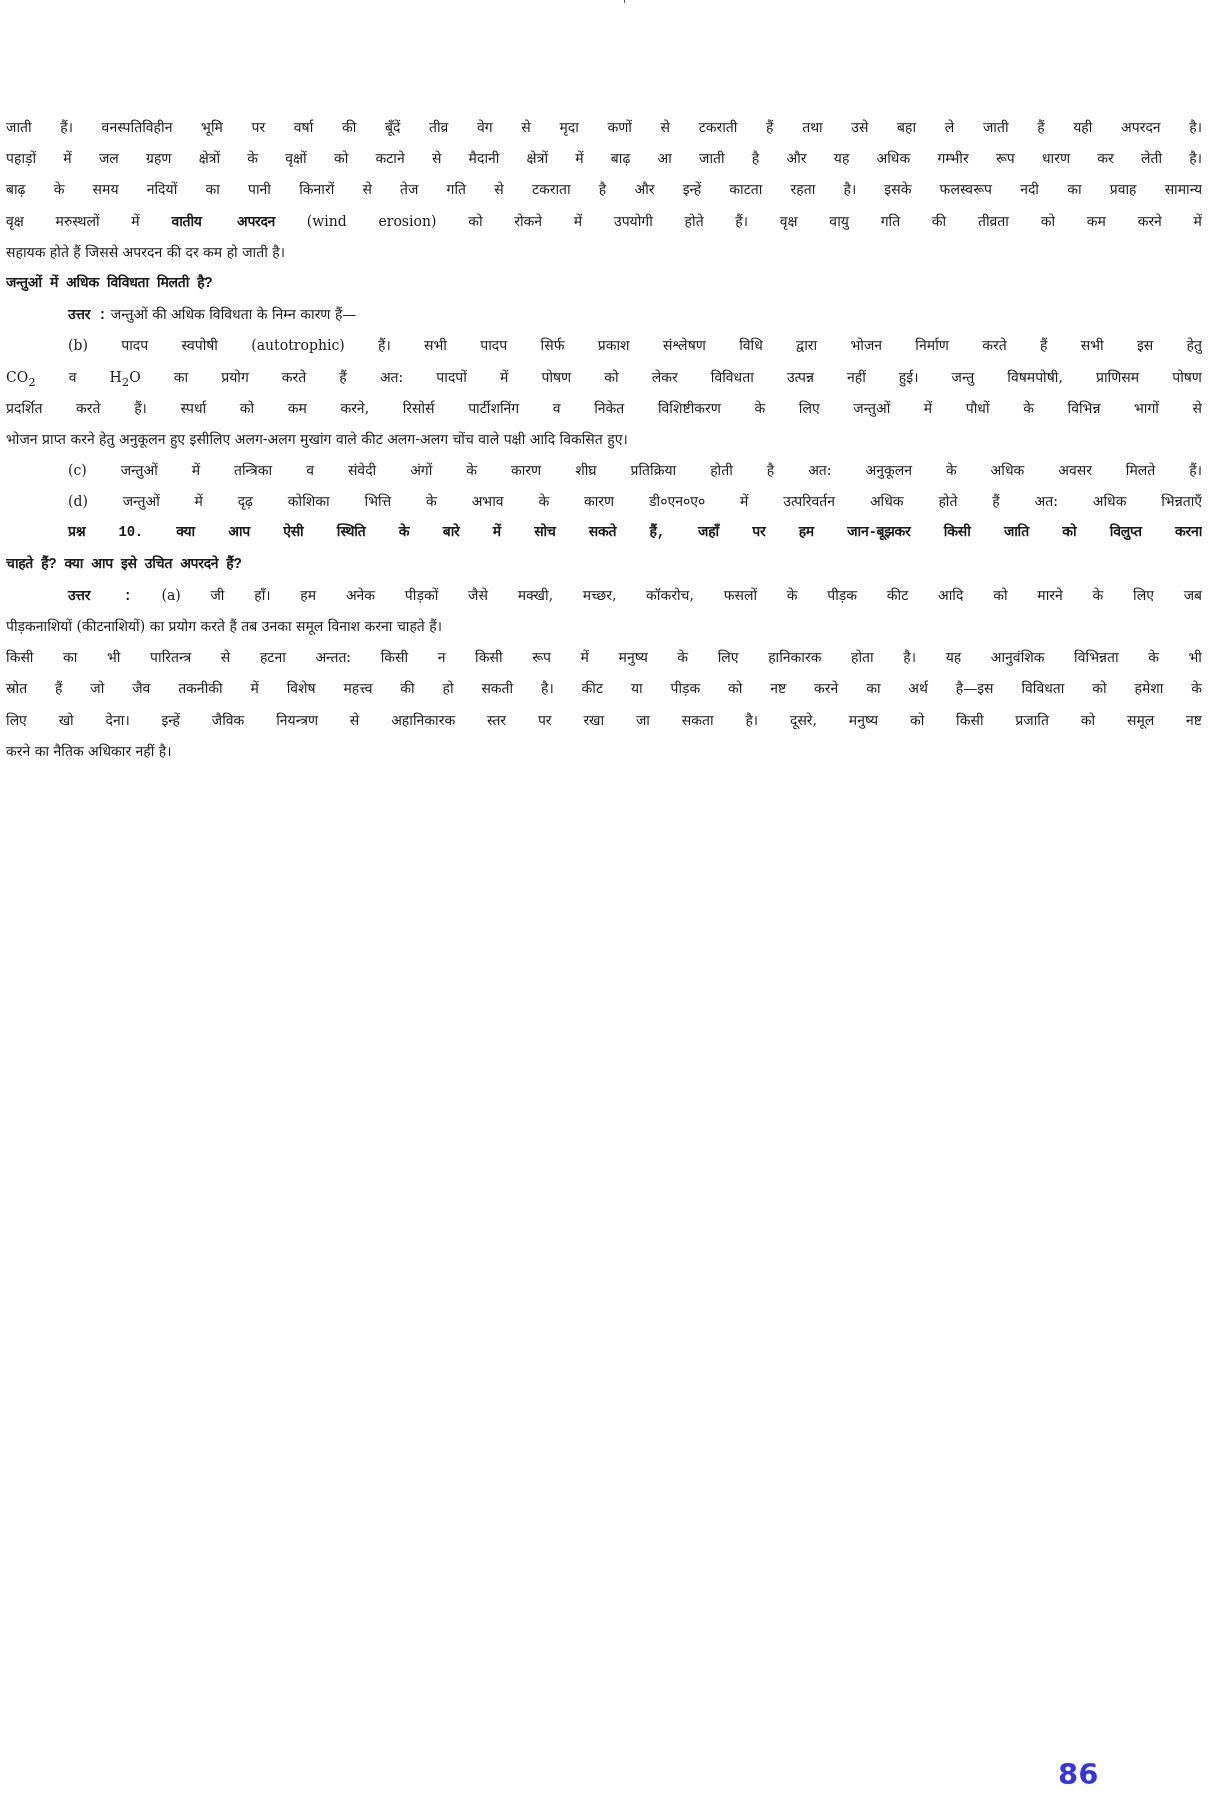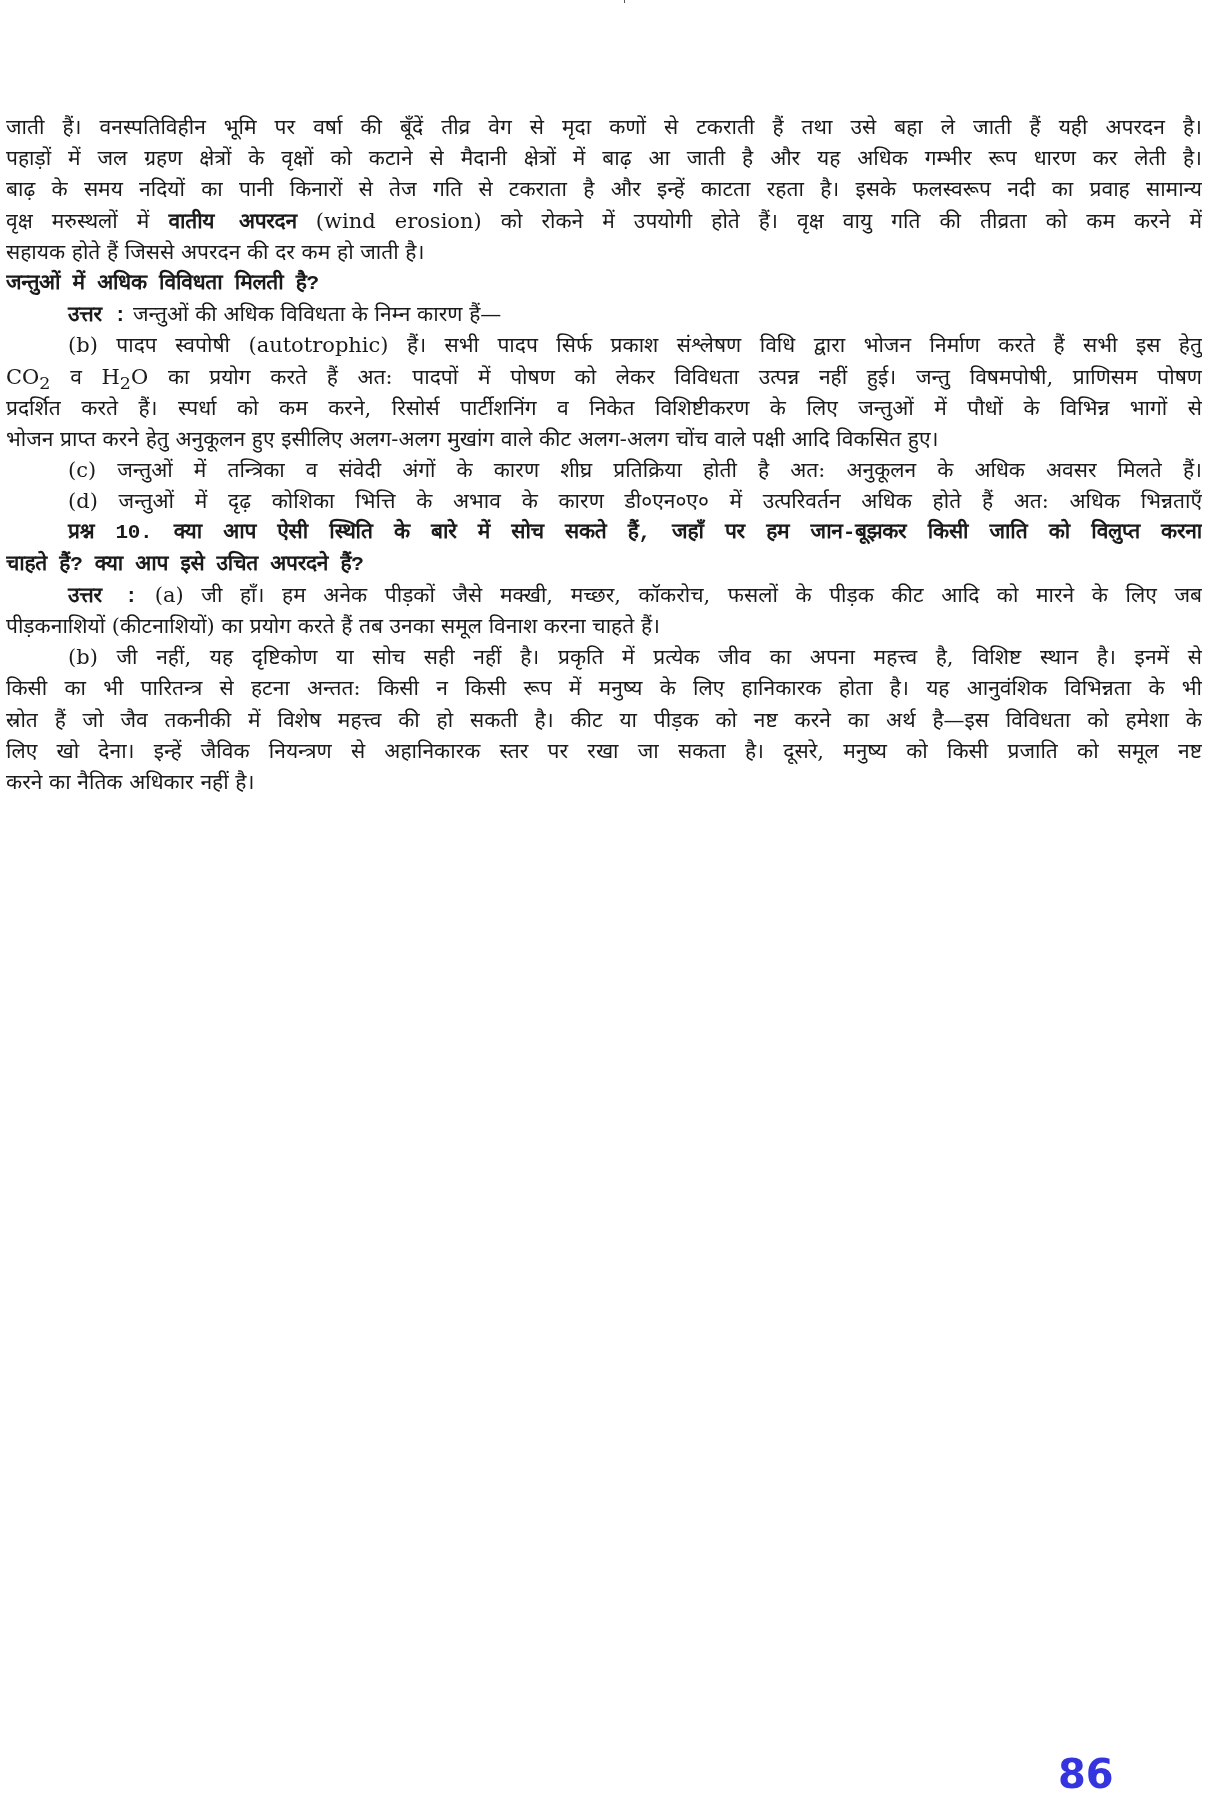--- a/index.html
+++ b/index.html
@@ -7,7 +7,7 @@
   .page {
     position: absolute; left: 6px; top: 112px; width: 1196px;
     font-family: "DejaVu Serif", "Liberation Serif", serif;
-    font-size: 21px; color: #1a1a1a;
+    font-size: 14px; color: #1a1a1a;
   }
   .line {
     height: 31.2px; line-height: 31.2px; white-space: nowrap;

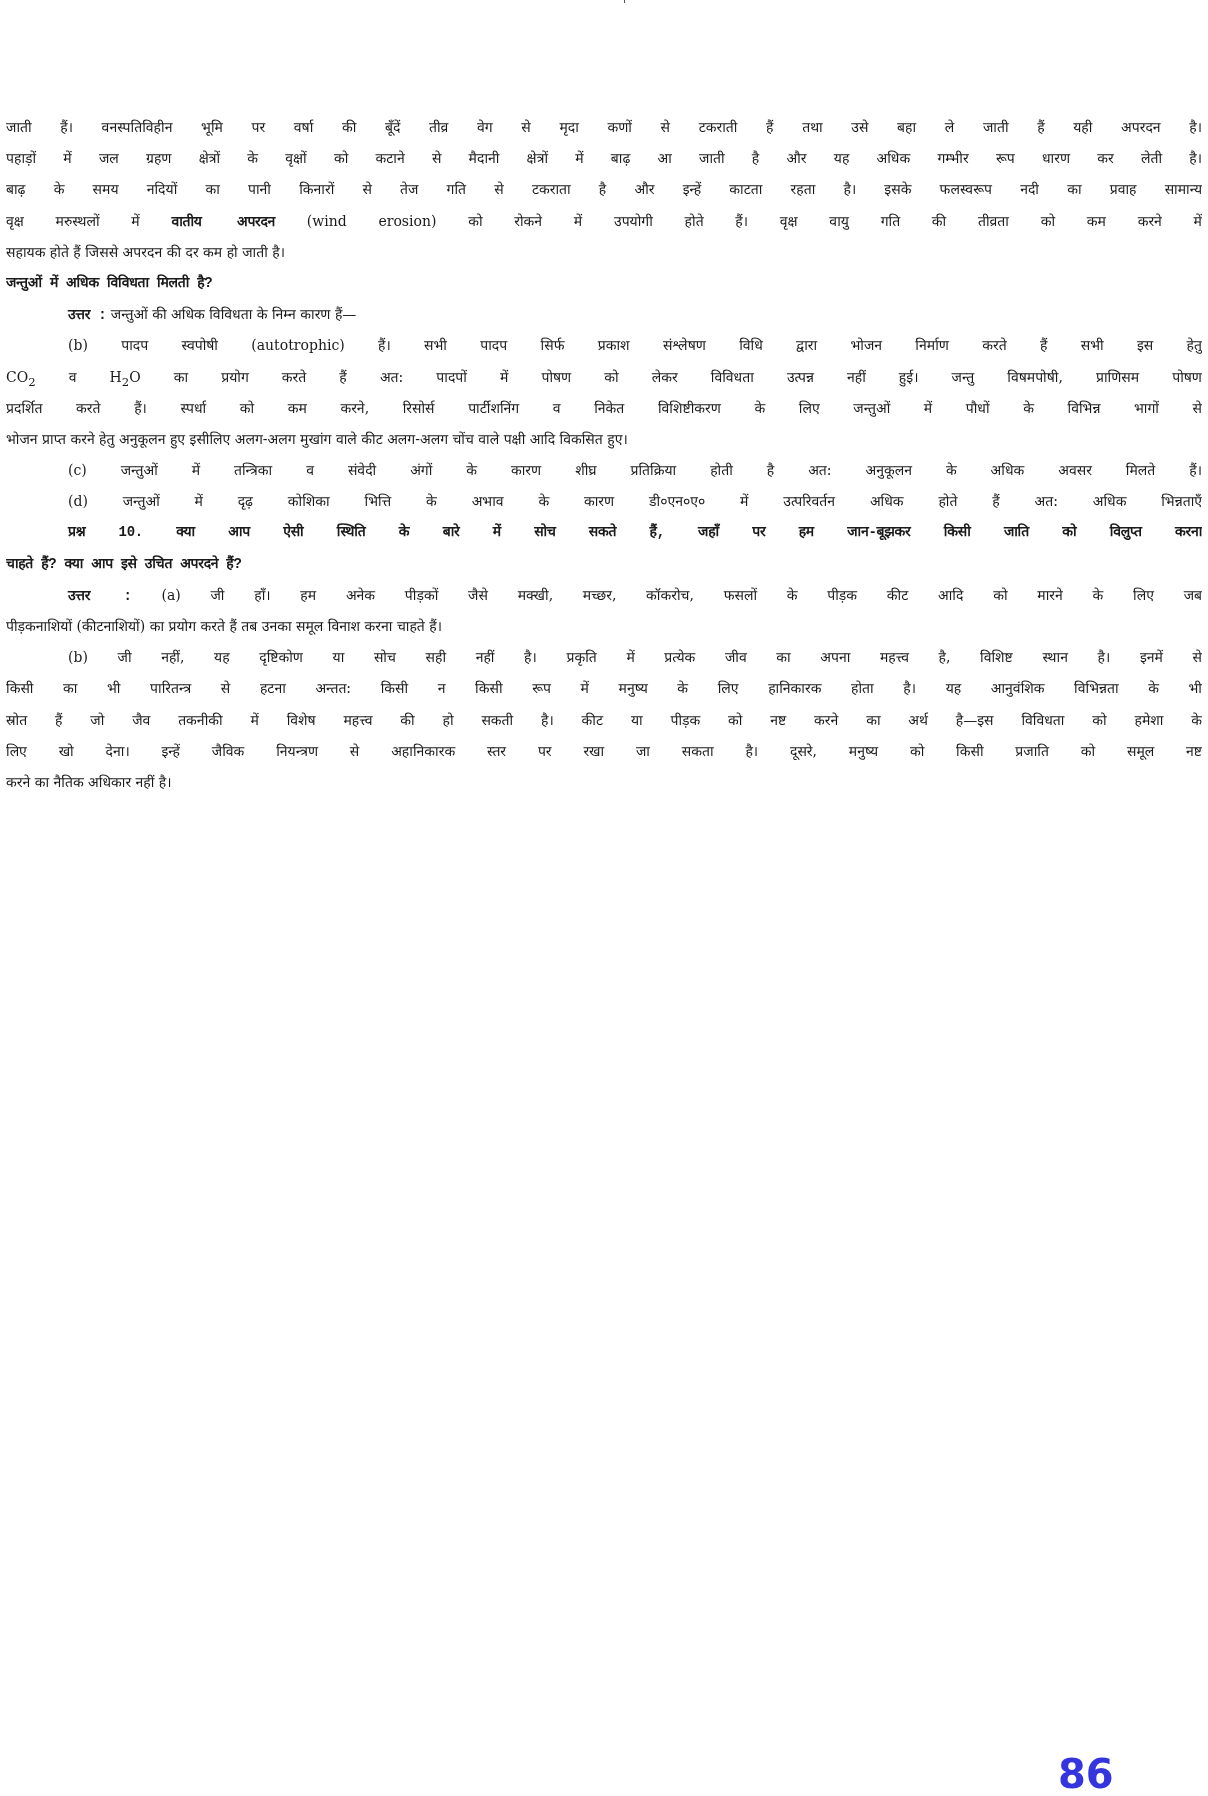--- a/index.html
+++ b/index.html
@@ -70,7 +70,6 @@
     </div>
 
     <div>
-      <div class="line indent">(b) जी नहीं, यह दृष्टिकोण या सोच सही नहीं है। प्रकृति में प्रत्येक जीव का अपना महत्त्व है, विशिष्ट स्थान है। इनमें से</div>
       <div class="line">किसी का भी पारितन्त्र से हटना अन्तत: किसी न किसी रूप में मनुष्य के लिए हानिकारक होता है। यह आनुवंशिक विभिन्नता के भी</div>
       <div class="line">स्रोत हैं जो जैव तकनीकी में विशेष महत्त्व की हो सकती है। कीट या पीड़क को नष्ट करने का अर्थ है—इस विविधता को हमेशा के</div>
       <div class="line">लिए खो देना। इन्हें जैविक नियन्त्रण से अहानिकारक स्तर पर रखा जा सकता है। दूसरे, मनुष्य को किसी प्रजाति को समूल नष्ट</div>

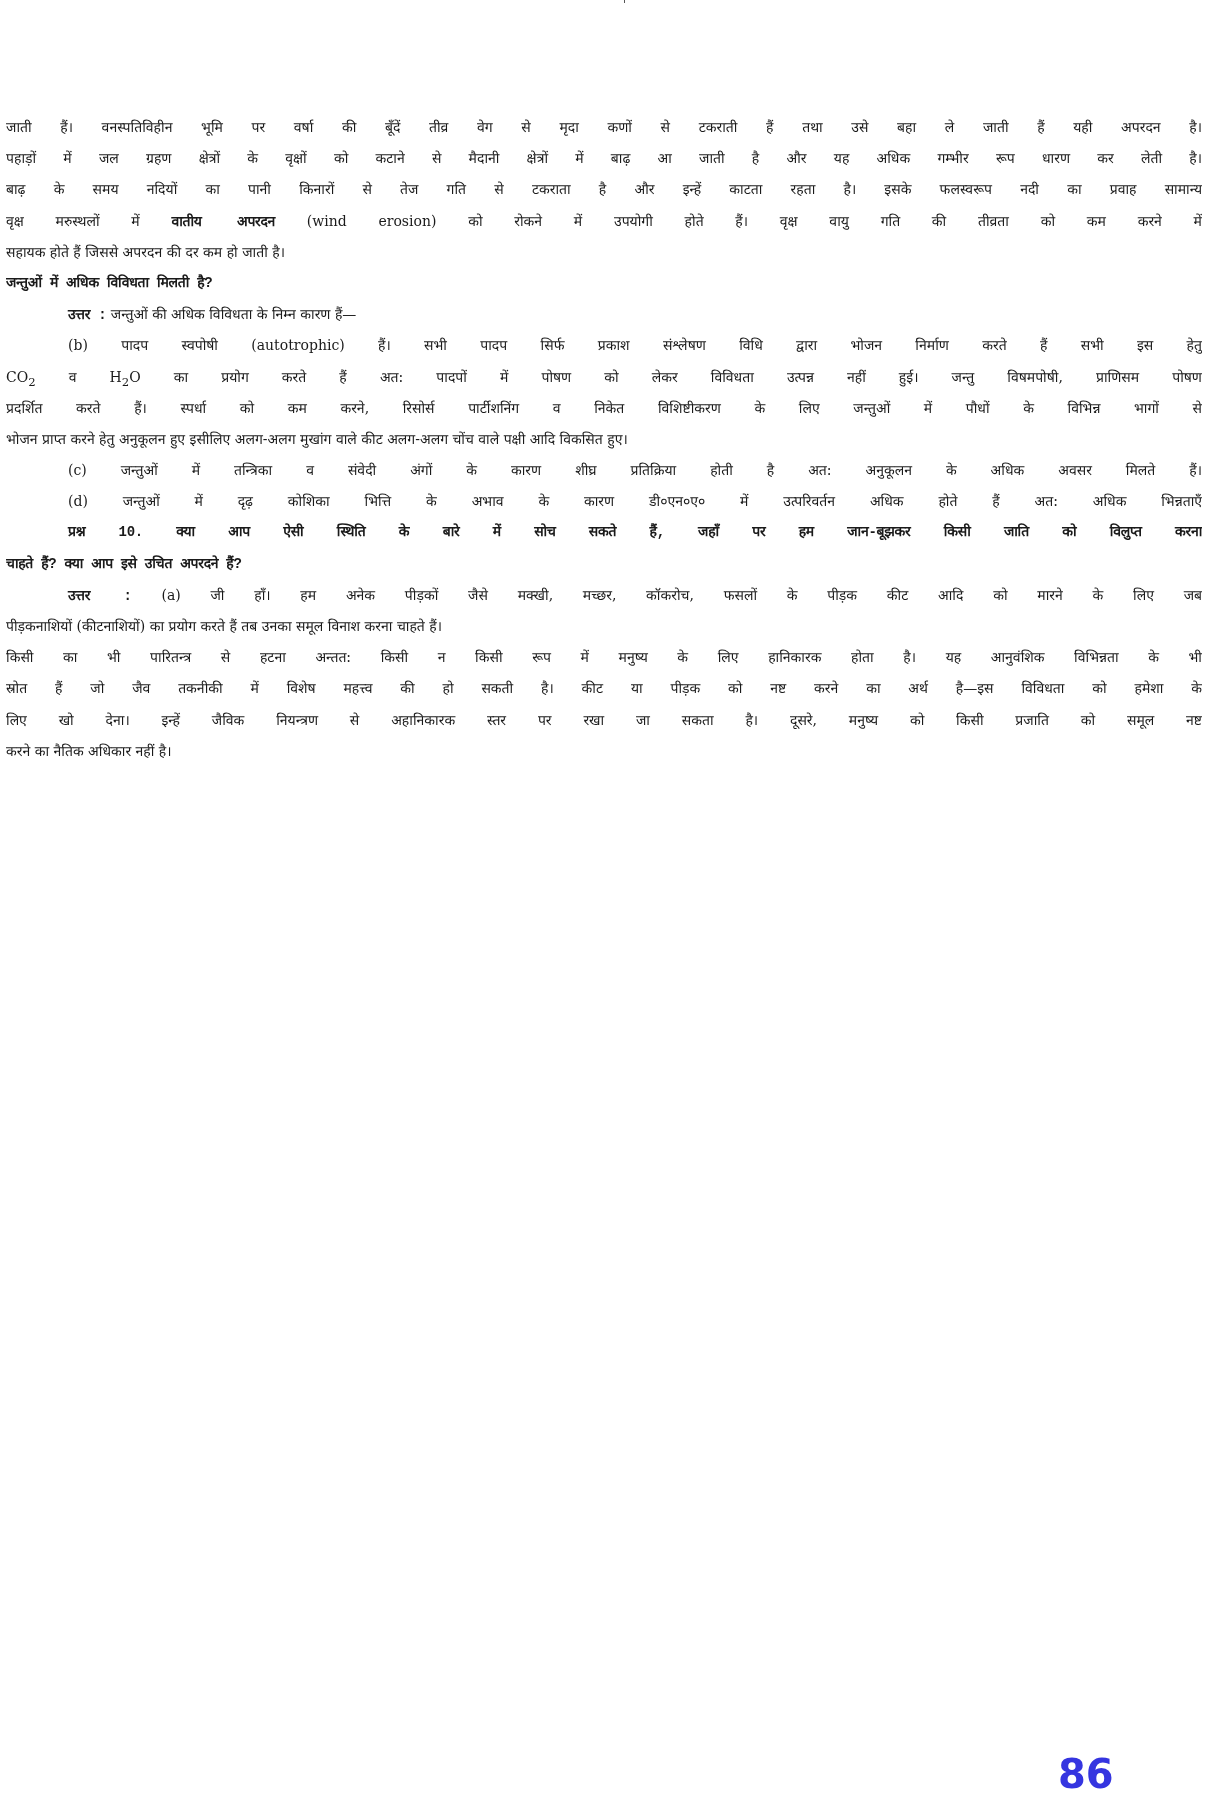--- a/index.html
+++ b/index.html
@@ -19,7 +19,7 @@
   .page-number {
     position: absolute; left: 1058px; top: 1752px;
     font-family: "DejaVu Sans", "Liberation Sans", sans-serif;
-    font-weight: bold; font-size: 40px; color: #3535e0; line-height: 44px;
+    font-weight: bold; font-size: 29px; color: #3535e0; line-height: 44px;
   }
   .tick { position: absolute; left: 624px; top: 0; width: 1px; height: 3px; background: #555; }
 </style>

